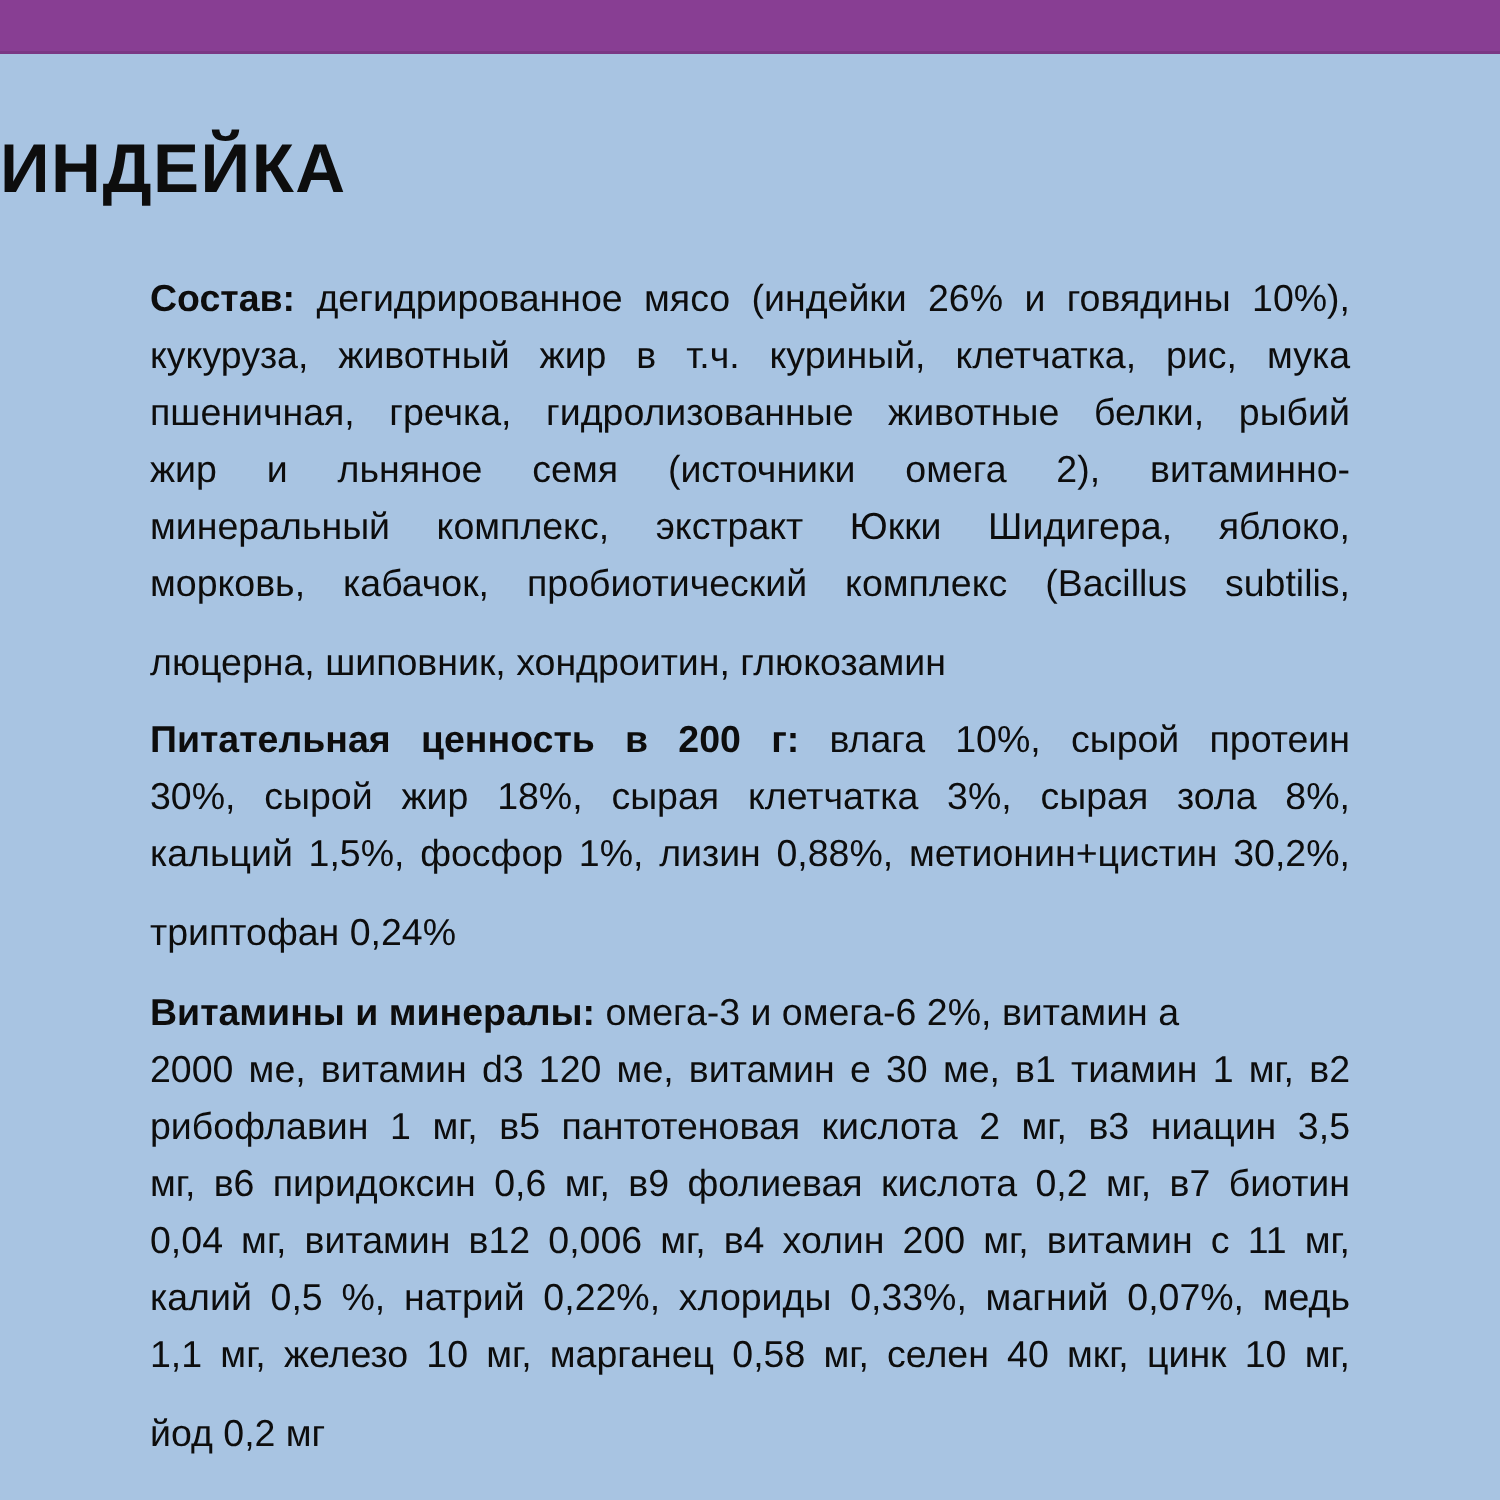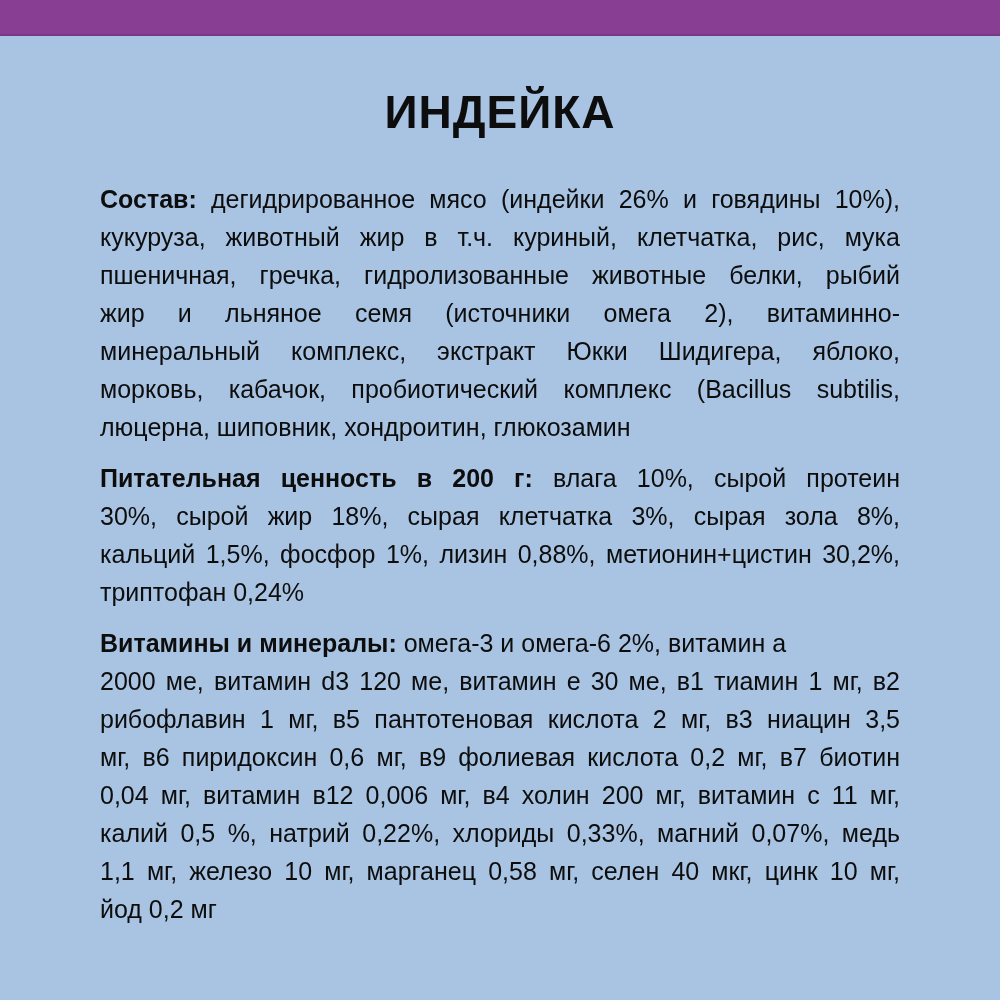--- a/index.html
+++ b/index.html
@@ -23,7 +23,6 @@
   }
   .title {
     margin-top: 52px;
-    text-align: center;
     font-size: 46px;
     line-height: 48px;
     font-weight: bold;

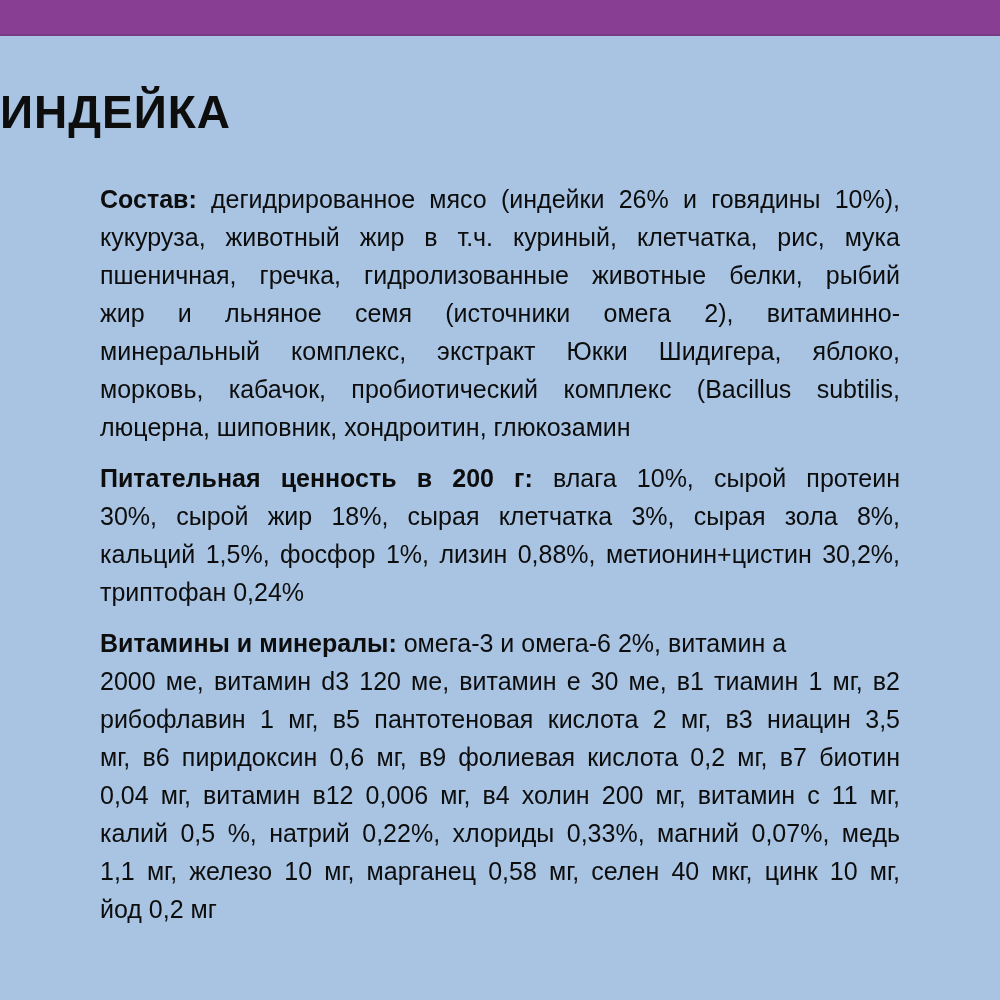--- a/index.html
+++ b/index.html
@@ -45,6 +45,7 @@
   }
   .line.no-stretch {
     text-align-last: left;
+    margin-top: 15px;
   }
   .line b {
     font-weight: bold;

